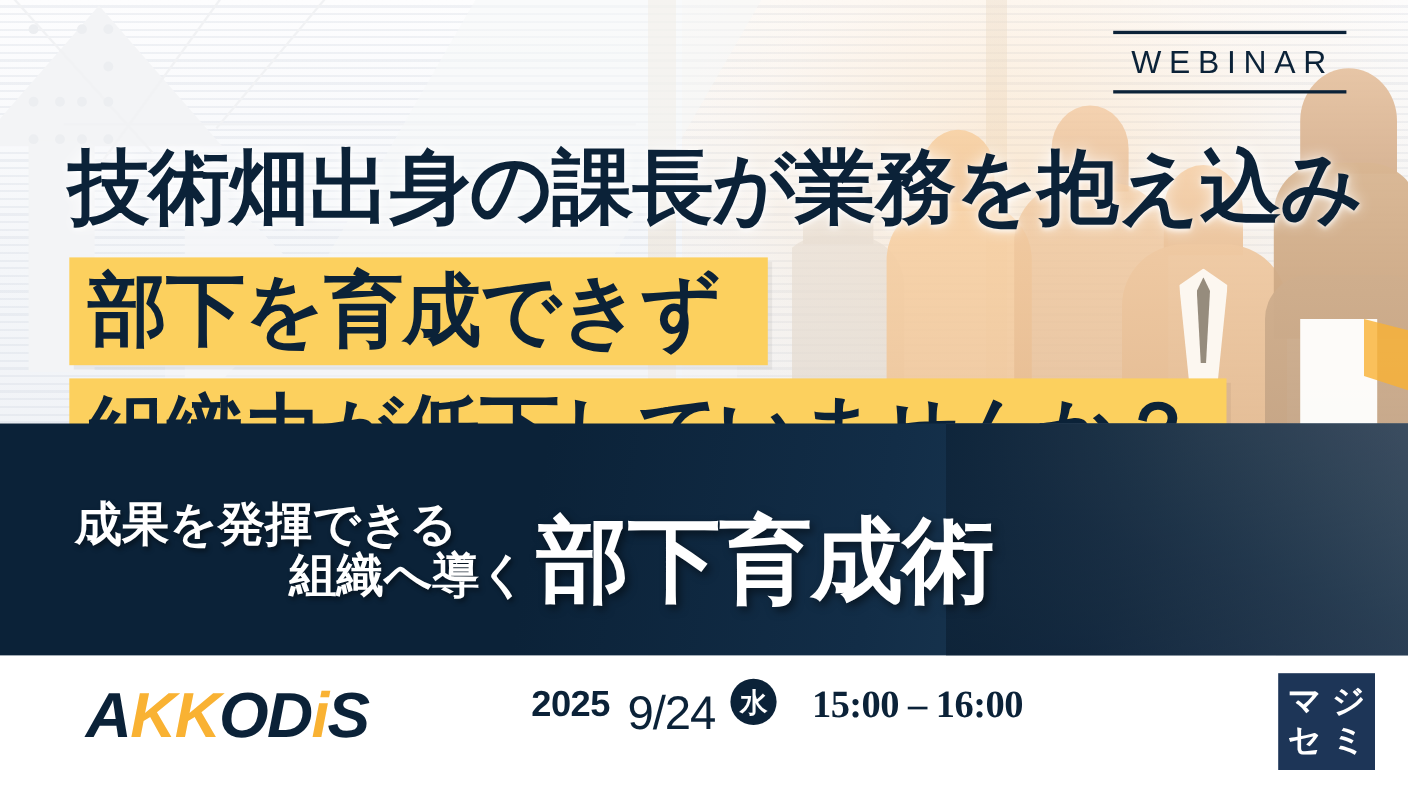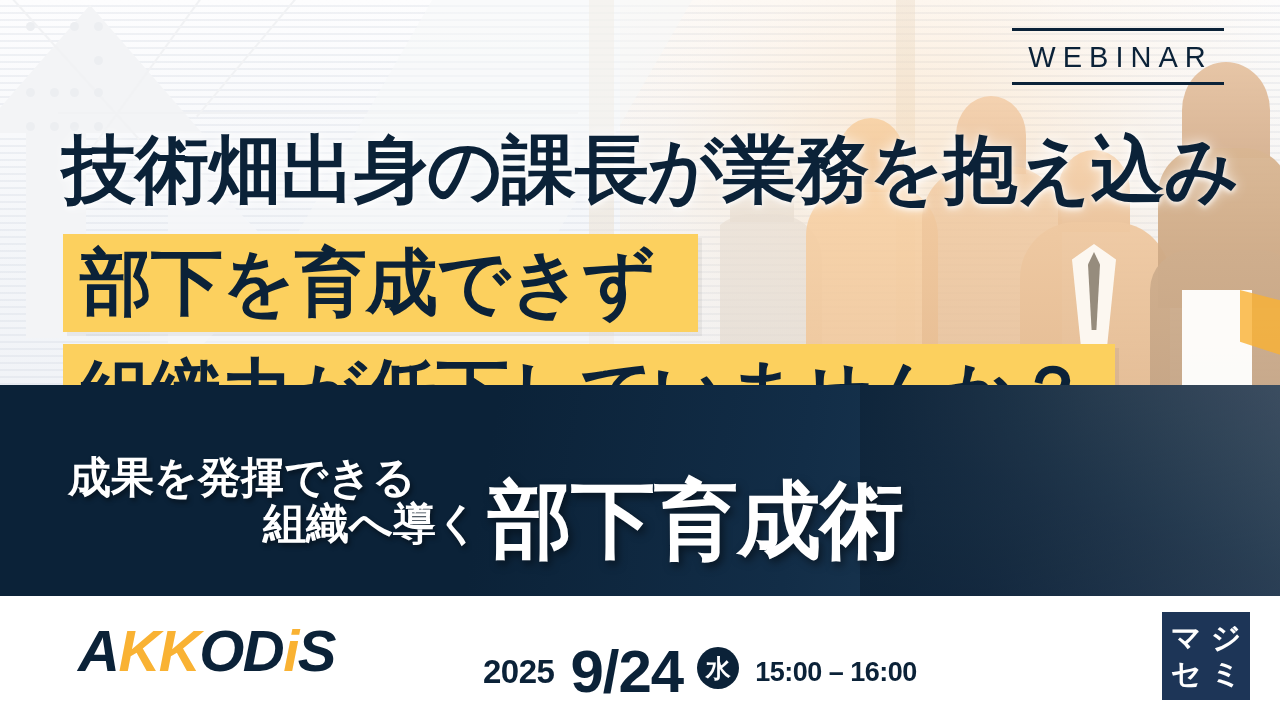--- a/index.html
+++ b/index.html
@@ -141,7 +141,6 @@
     position:absolute;left:488px;top:100px;font-size:84px;font-weight:bold;color:#ffffff;
     line-height:86px;white-space:nowrap;letter-spacing:-1px;
     text-shadow:3px 4px 8px rgba(0,0,0,.5);
-    margin-top:11px;
   }
 
   

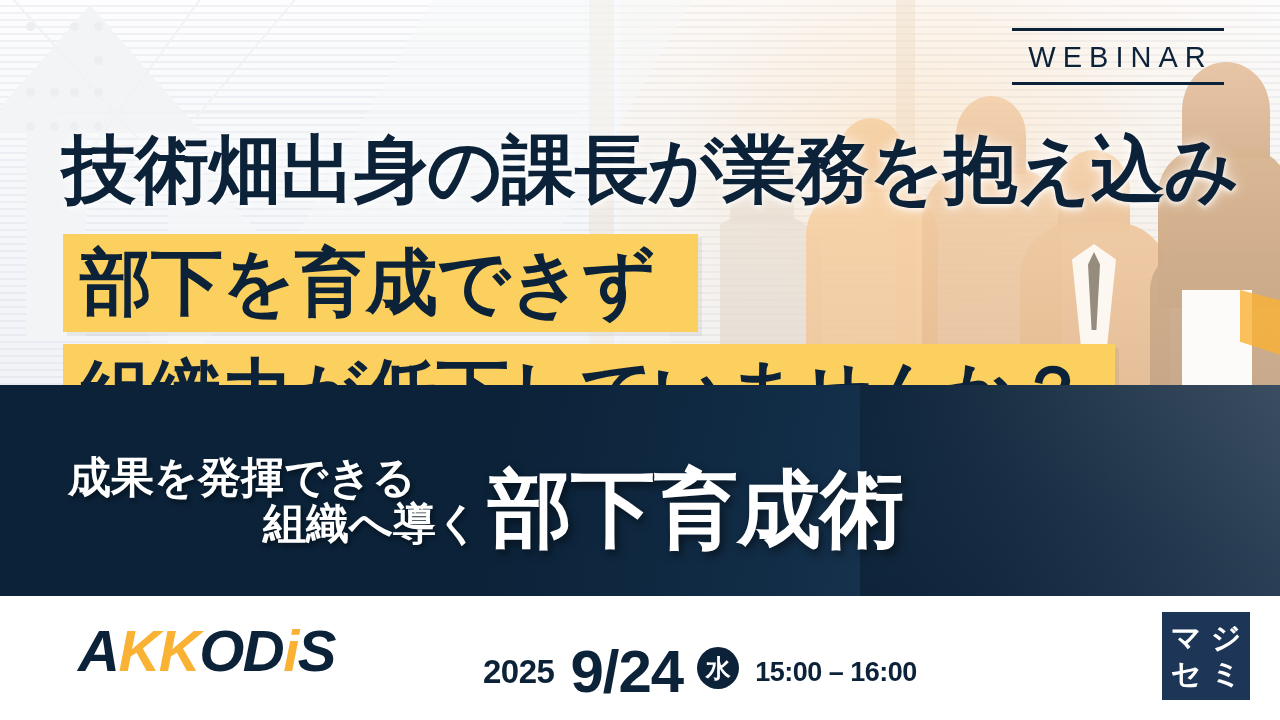--- a/index.html
+++ b/index.html
@@ -156,7 +156,7 @@
   .logo-akkodis .dot{color:#f9b233;}
 
   .datewrap{
-    position:absolute;left:483px;top:48px;display:flex;align-items:center;gap:0;
+    position:absolute;left:483px;top:25px;display:flex;align-items:flex-start;gap:0;
     color:#0b2238;white-space:nowrap;
   }
   .d-year{font-size:33px;font-weight:bold;letter-spacing:-.5px;}

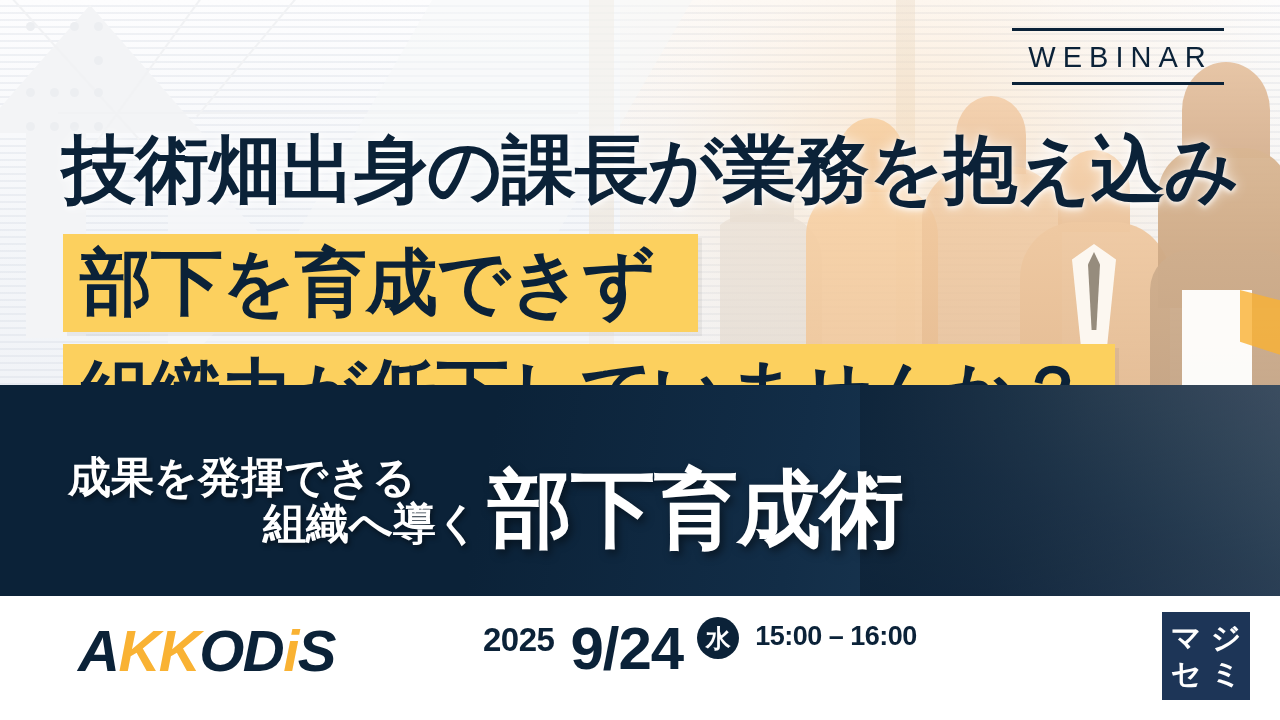--- a/index.html
+++ b/index.html
@@ -160,7 +160,7 @@
     color:#0b2238;white-space:nowrap;
   }
   .d-year{font-size:33px;font-weight:bold;letter-spacing:-.5px;}
-  .d-md{font-size:60px;font-weight:bold;margin-left:16px;letter-spacing:-1px;line-height:56px;}
+  .d-md{font-size:43px;font-weight:normal;margin-left:16px;letter-spacing:-1px;line-height:56px;}
   .d-dow{
     width:42px;height:42px;border-radius:50%;background:#0b2238;color:#ffffff;
     font-size:25px;font-weight:bold;display:inline-flex;align-items:center;justify-content:center;

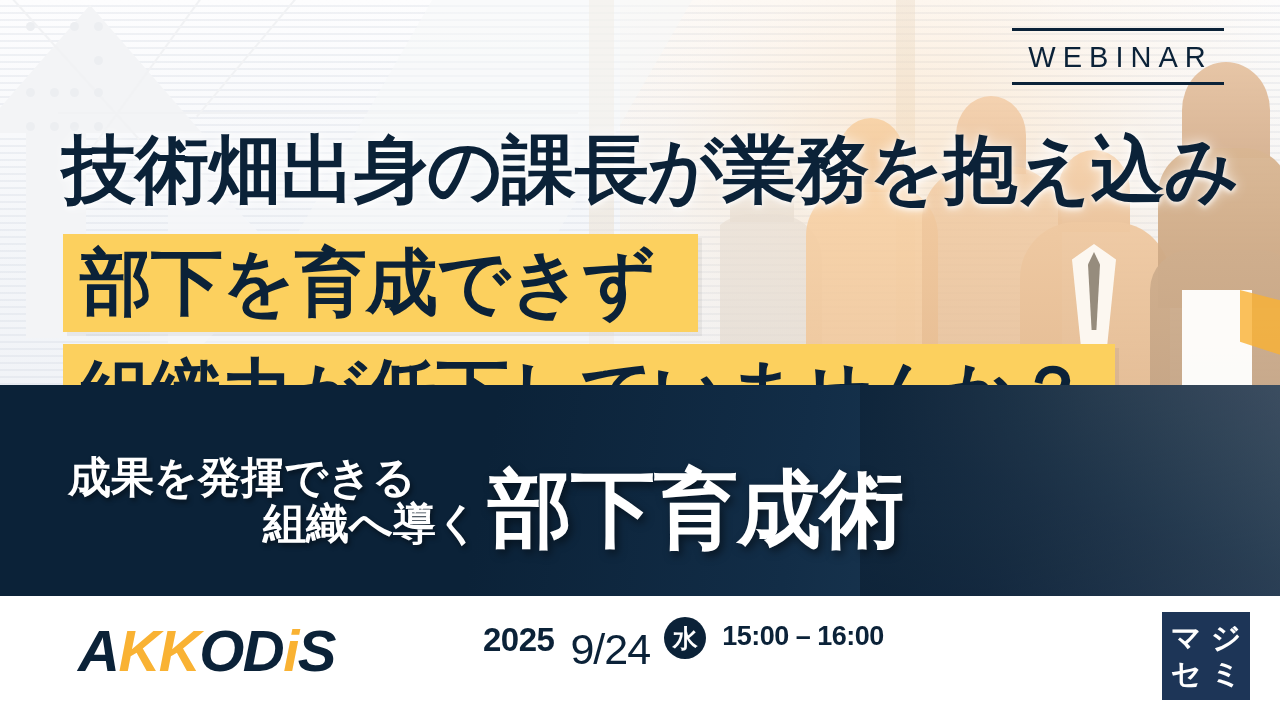--- a/index.html
+++ b/index.html
@@ -166,7 +166,7 @@
     font-size:25px;font-weight:bold;display:inline-flex;align-items:center;justify-content:center;
     margin-left:14px;position:relative;top:-4px;flex:0 0 auto;
   }
-  .d-time{font-size:27px;font-weight:bold;margin-left:16px;letter-spacing:-.5px;}
+  .d-time{font-size:35px;font-weight:bold;margin-left:32px;letter-spacing:-.5px;font-family:Liberation Serif, serif;}
 
   .majisemi{
     position:absolute;left:1162px;top:612px;width:88px;height:88px;background:#1d3557;

